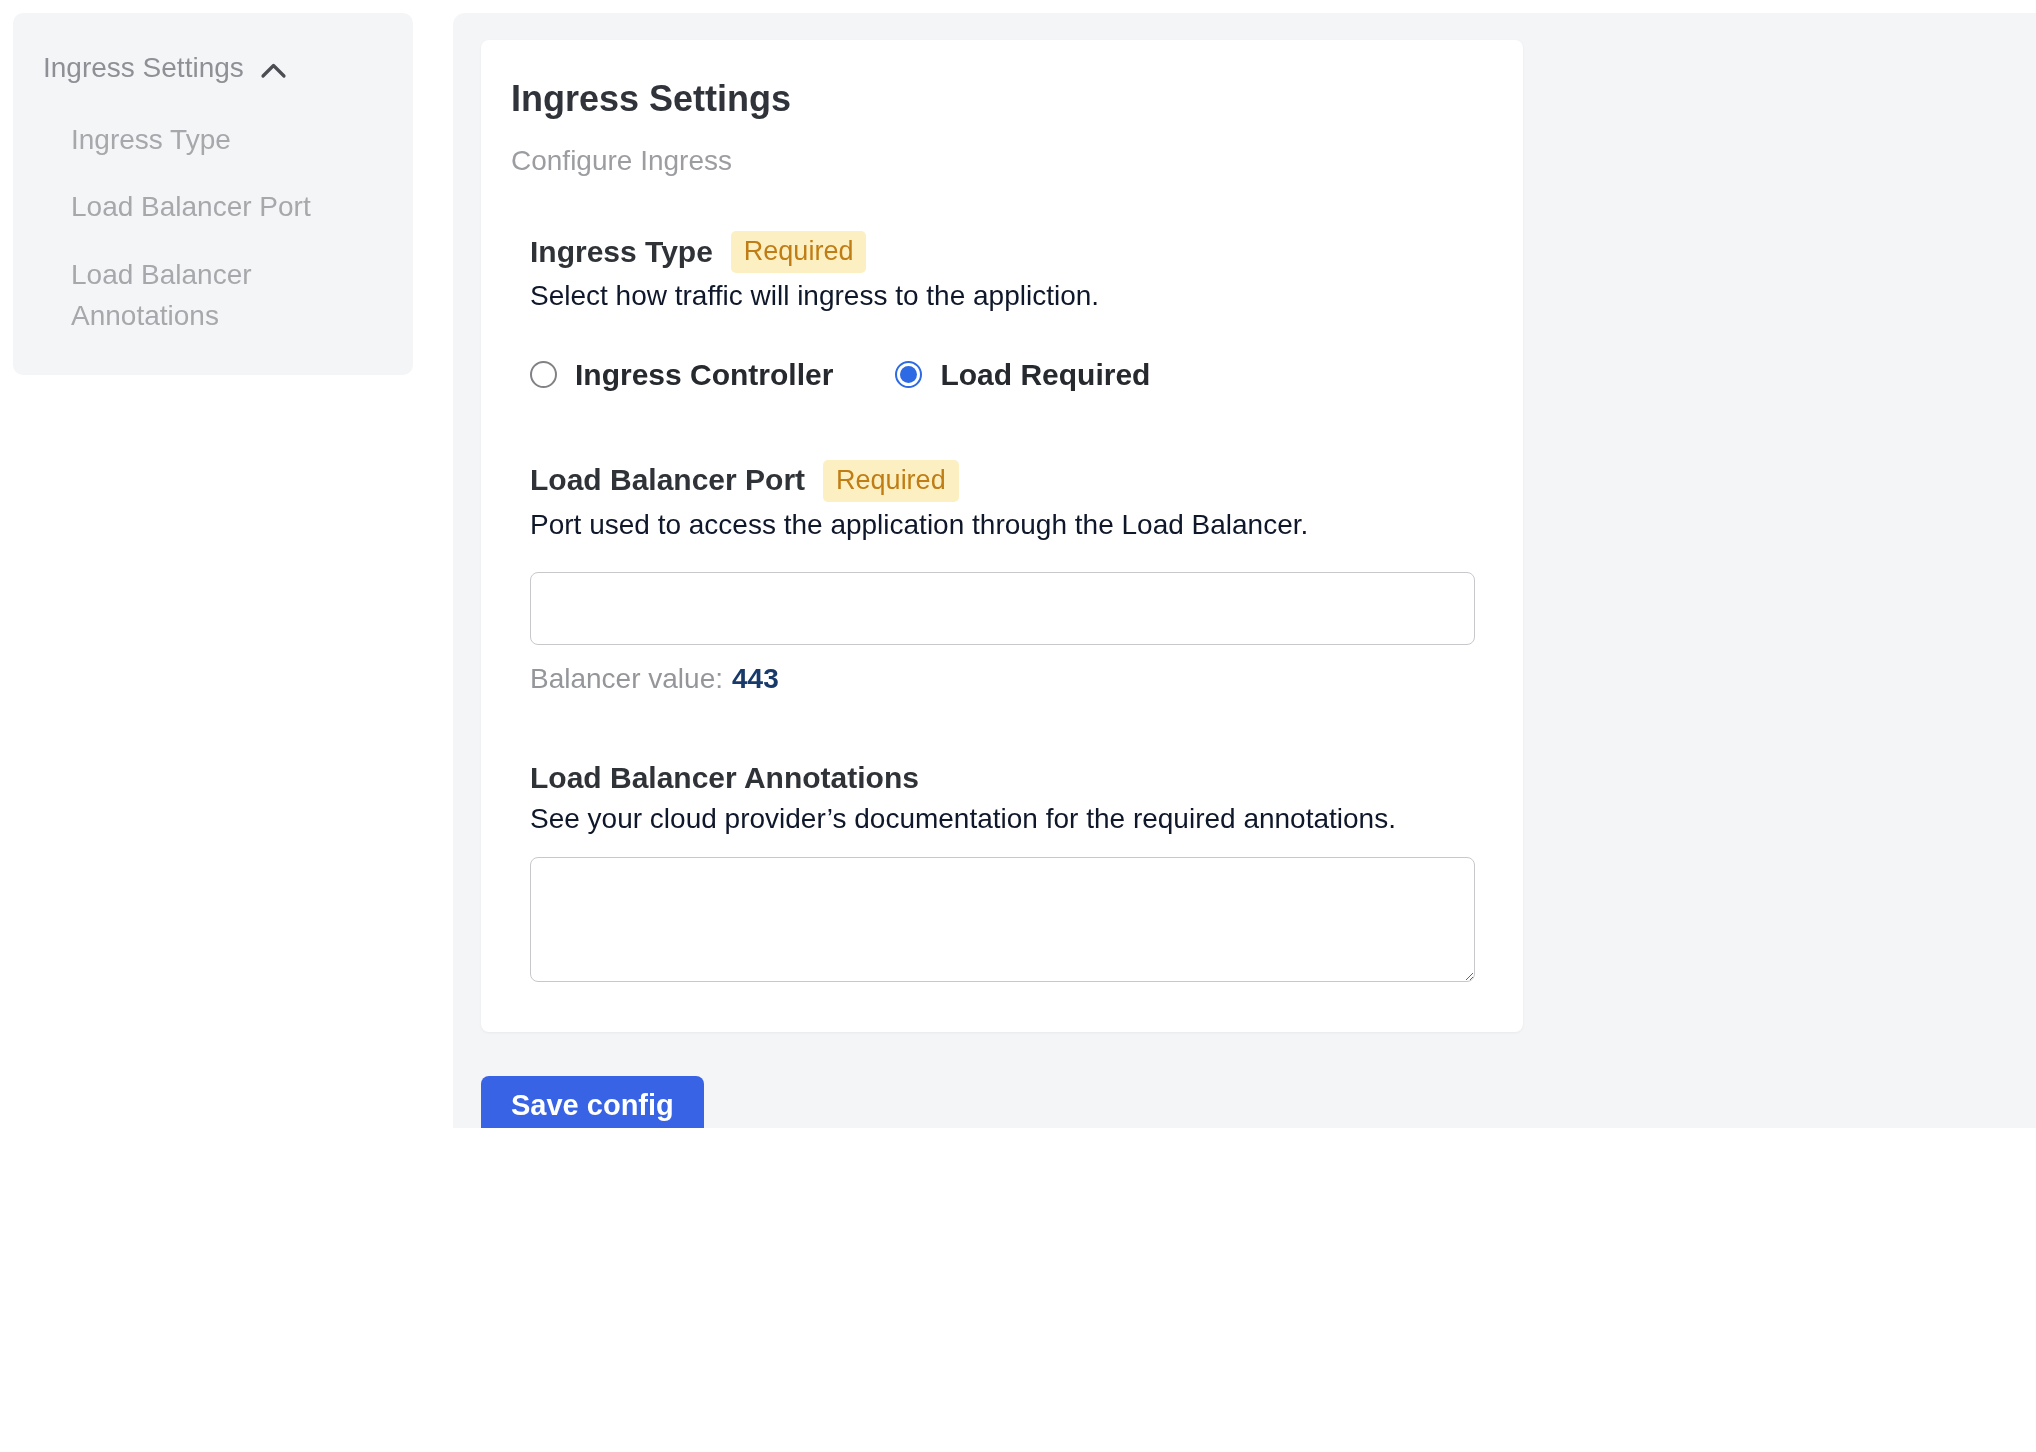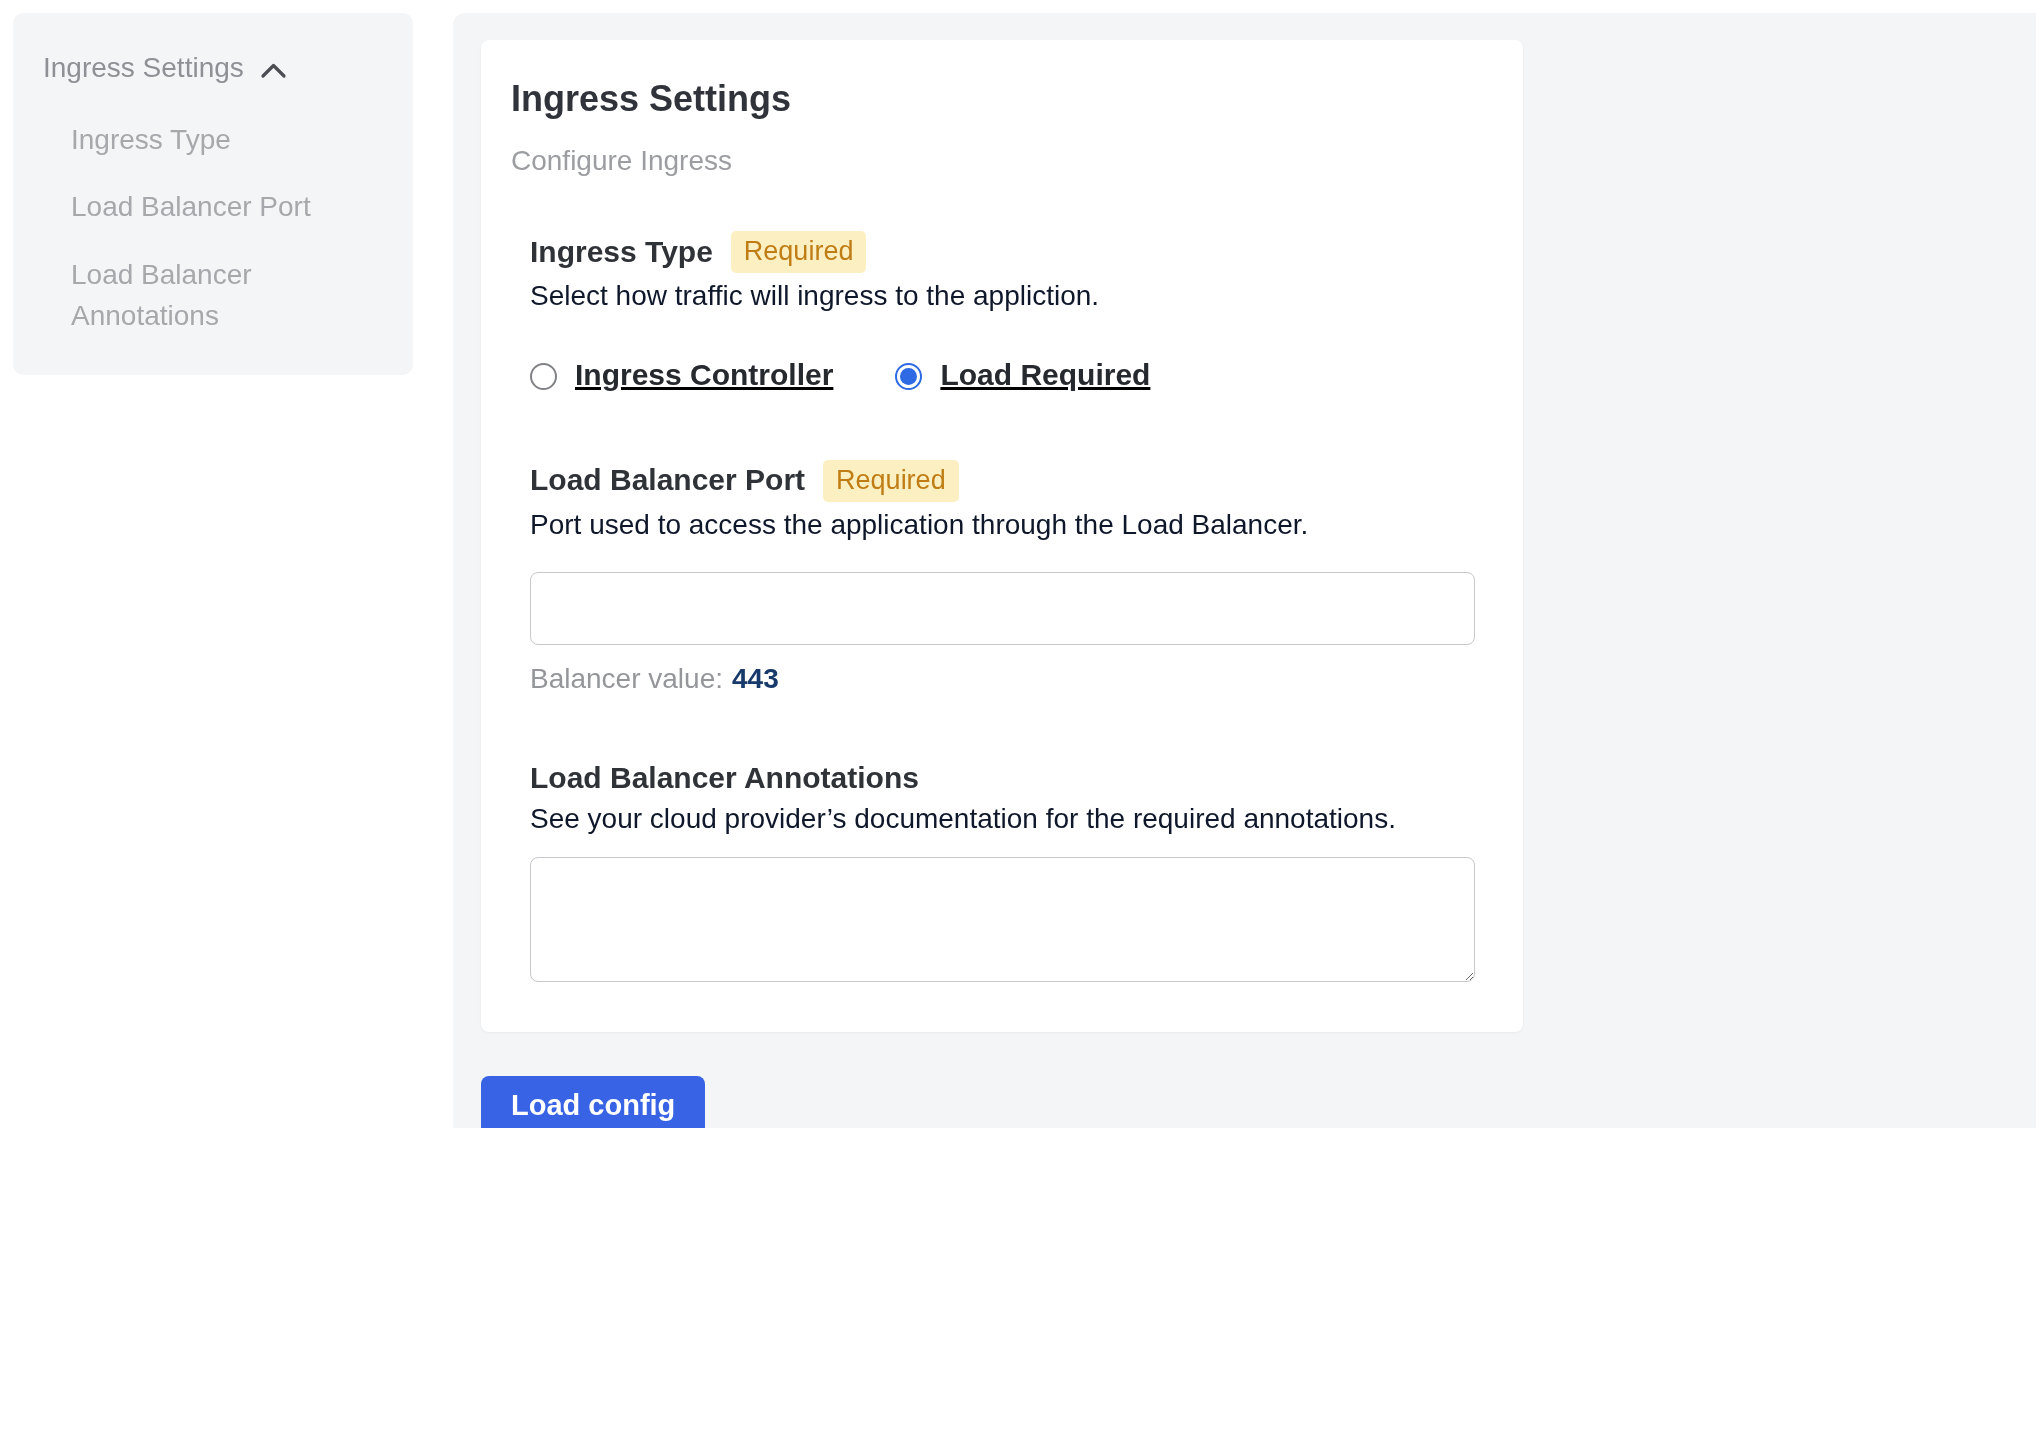--- a/index.html
+++ b/index.html
@@ -126,9 +126,8 @@
   }
   .radio-option {
     display: flex;
-    align-items: flex-end;
-    cursor: pointer;
-    text-decoration: underline;
+    align-items: center;
+    cursor: pointer;
   }
   .radio-option + .radio-option { margin-left: 62px; }
   .radio-circle {

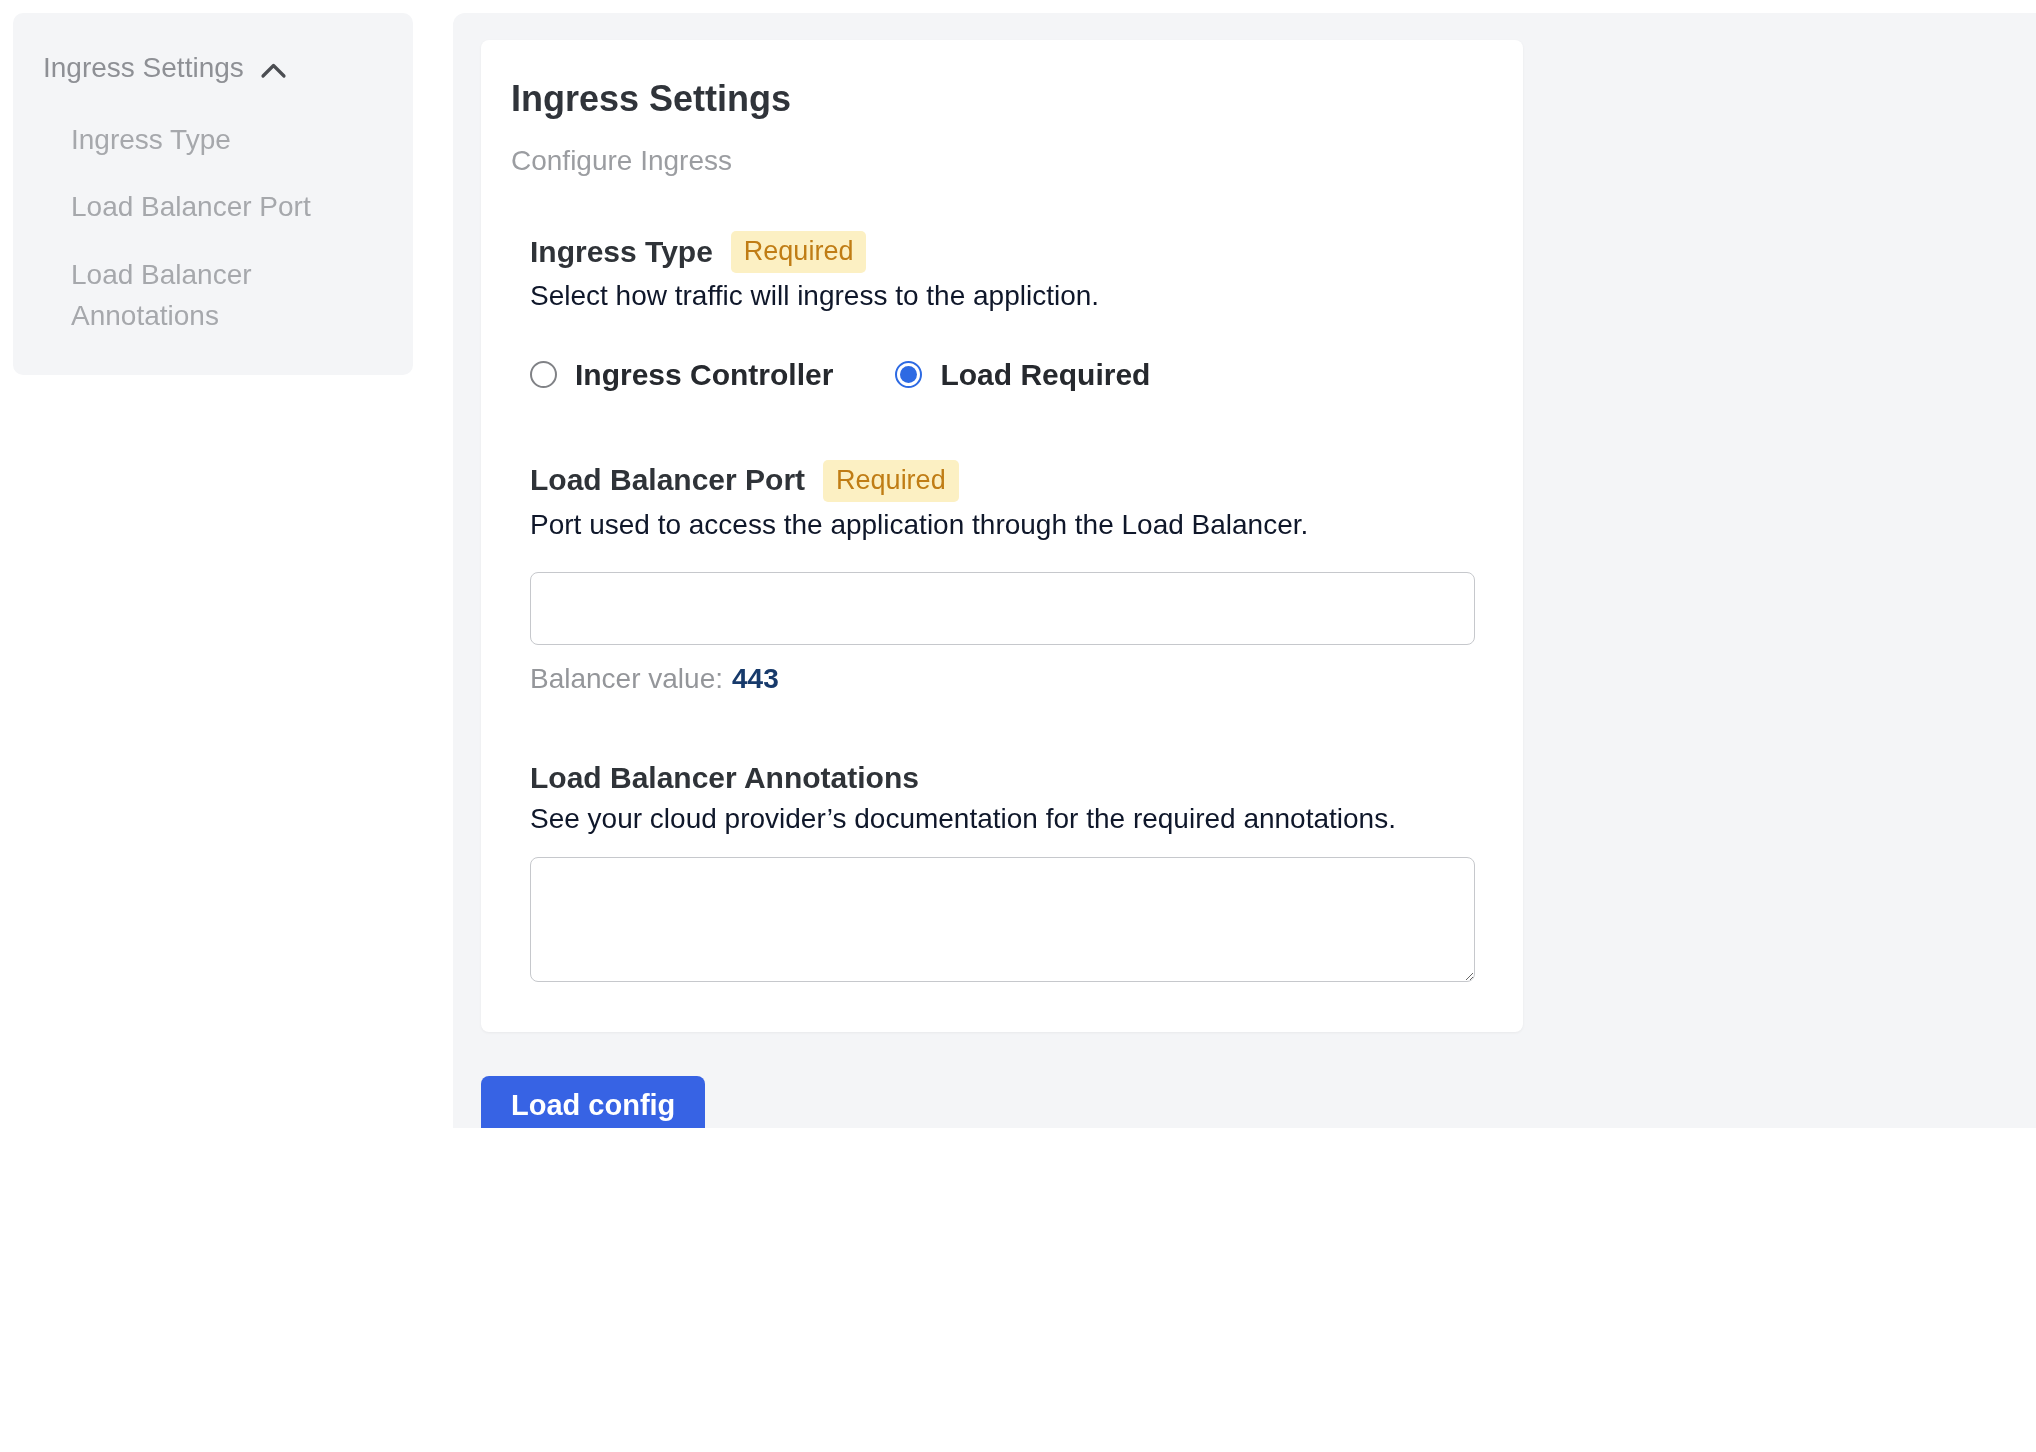--- a/index.html
+++ b/index.html
@@ -284,7 +284,7 @@
       </div>
     </section>
 
-    <button class="save-btn">Load config</button>
+    <button class="save-btn">Save config</button>
   </main>
 
 </div>

